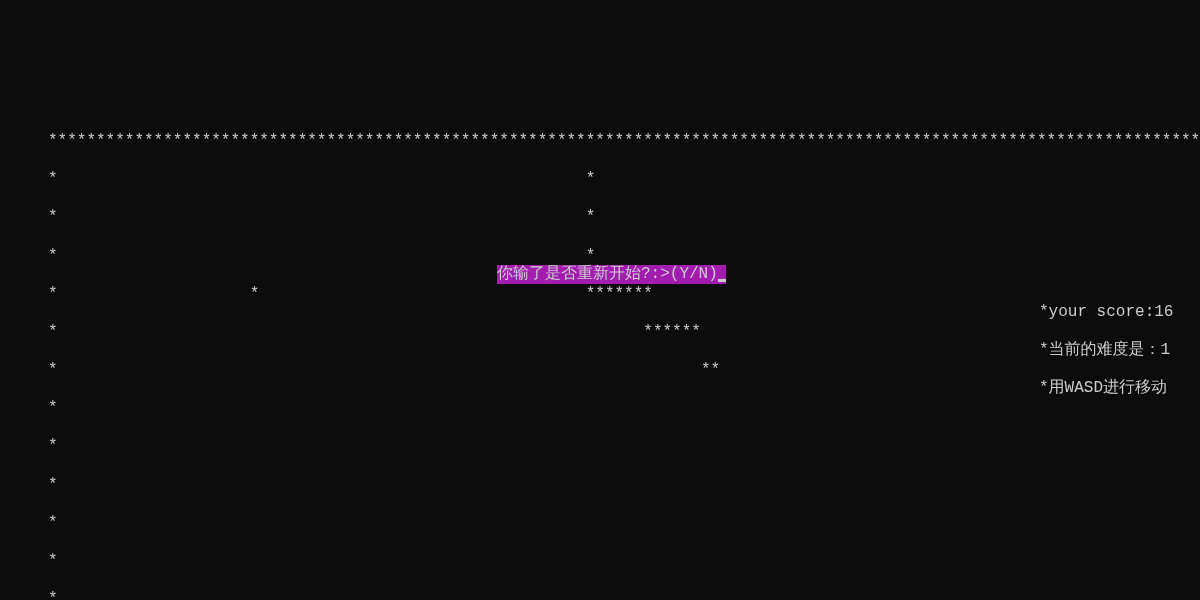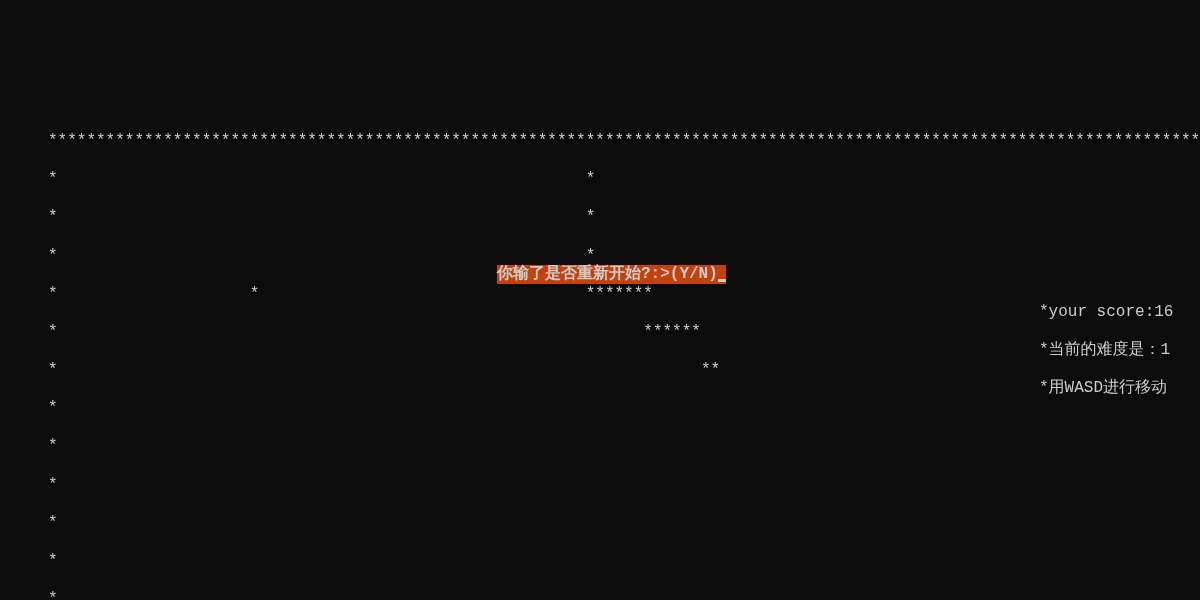--- a/index.html
+++ b/index.html
@@ -39,8 +39,7 @@
       position: absolute;
       top: 188px;
       left: 497px;
-      background-color: #c2410c;
-      font-weight: bold;
+      background-color: #a21caf;
     }
     .sidebar-info {
       position: absolute;

